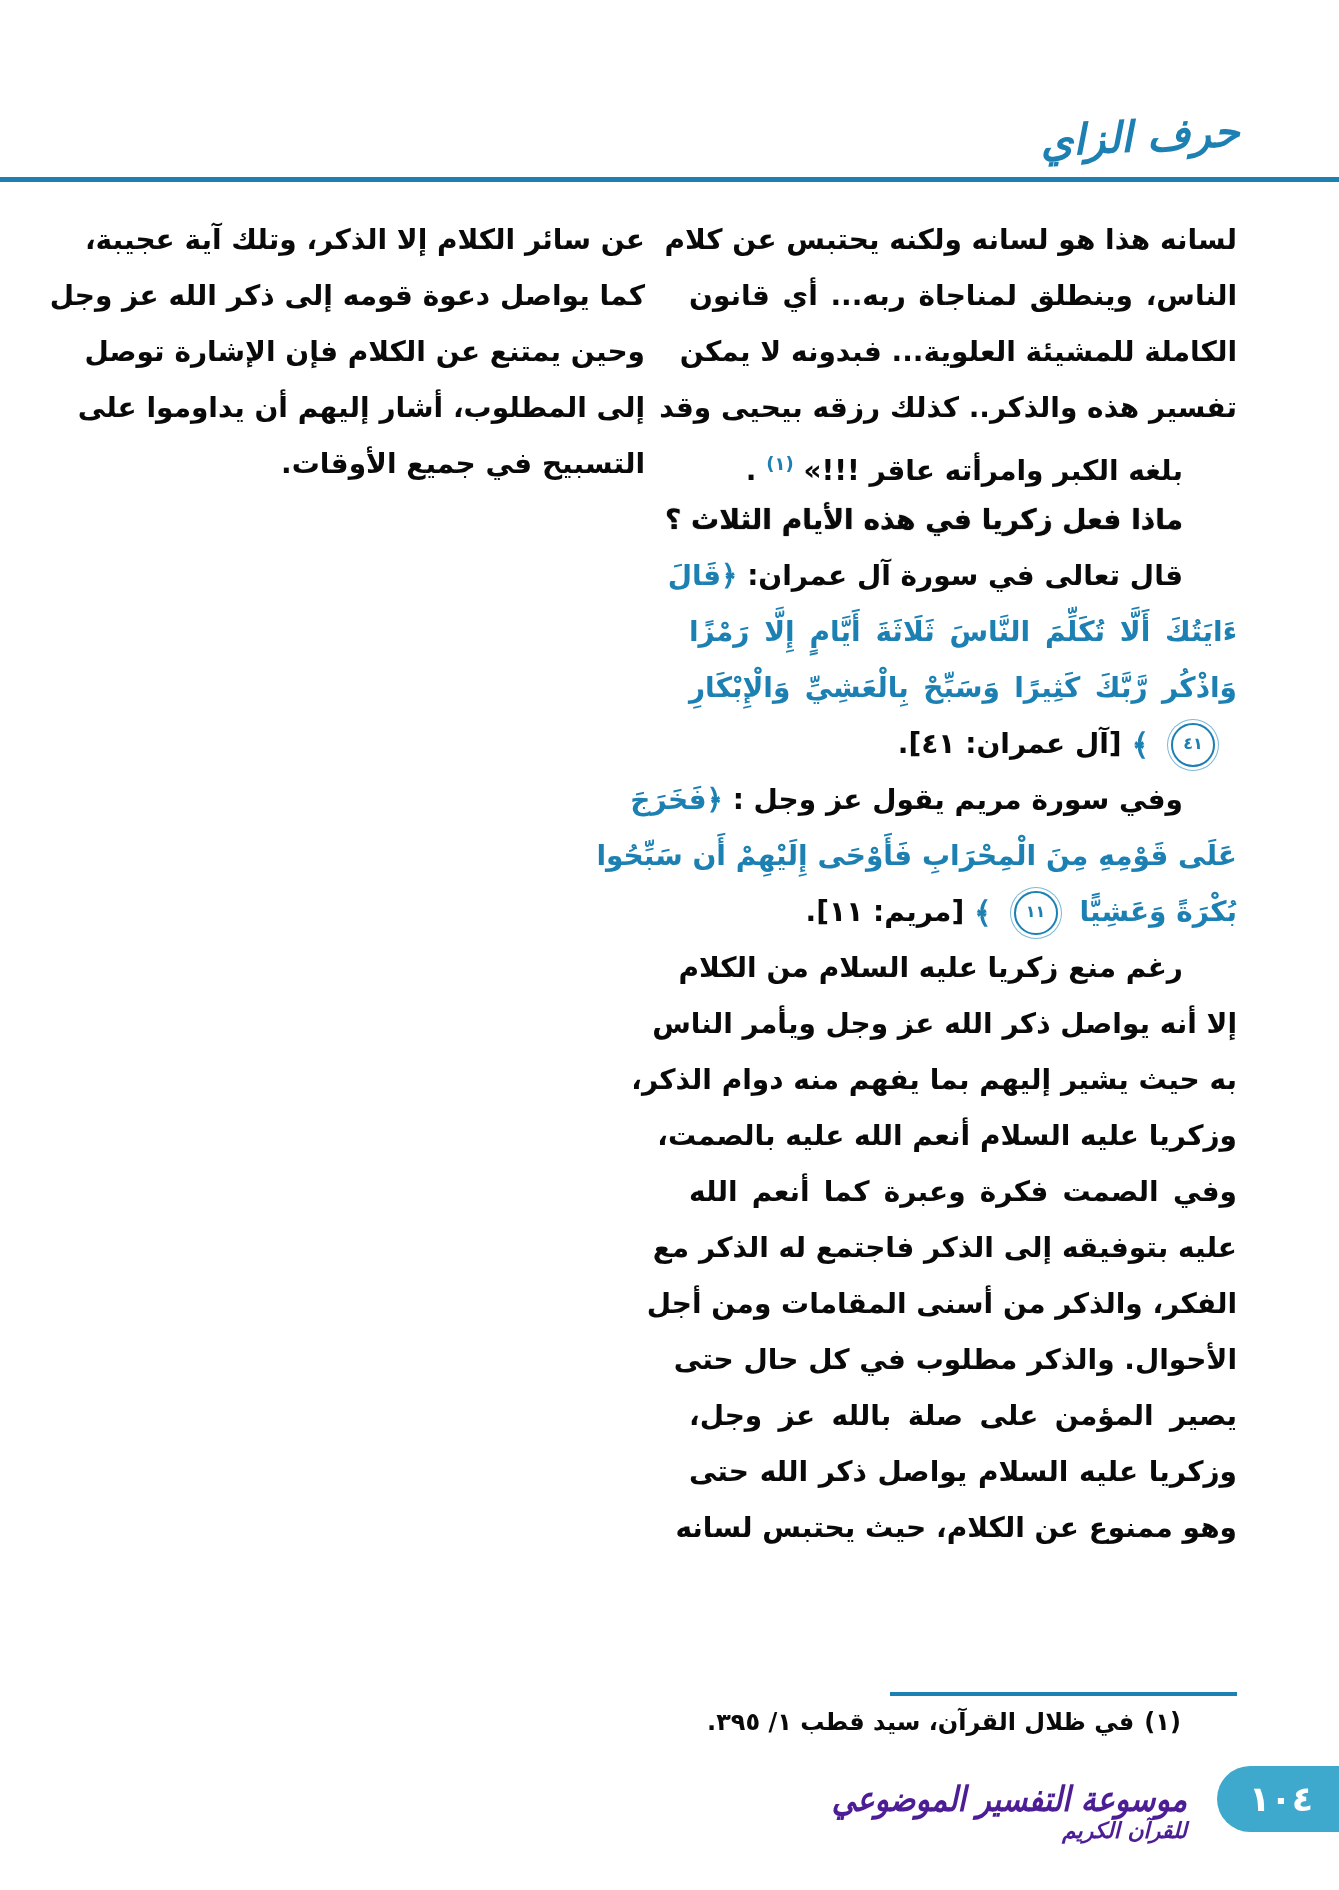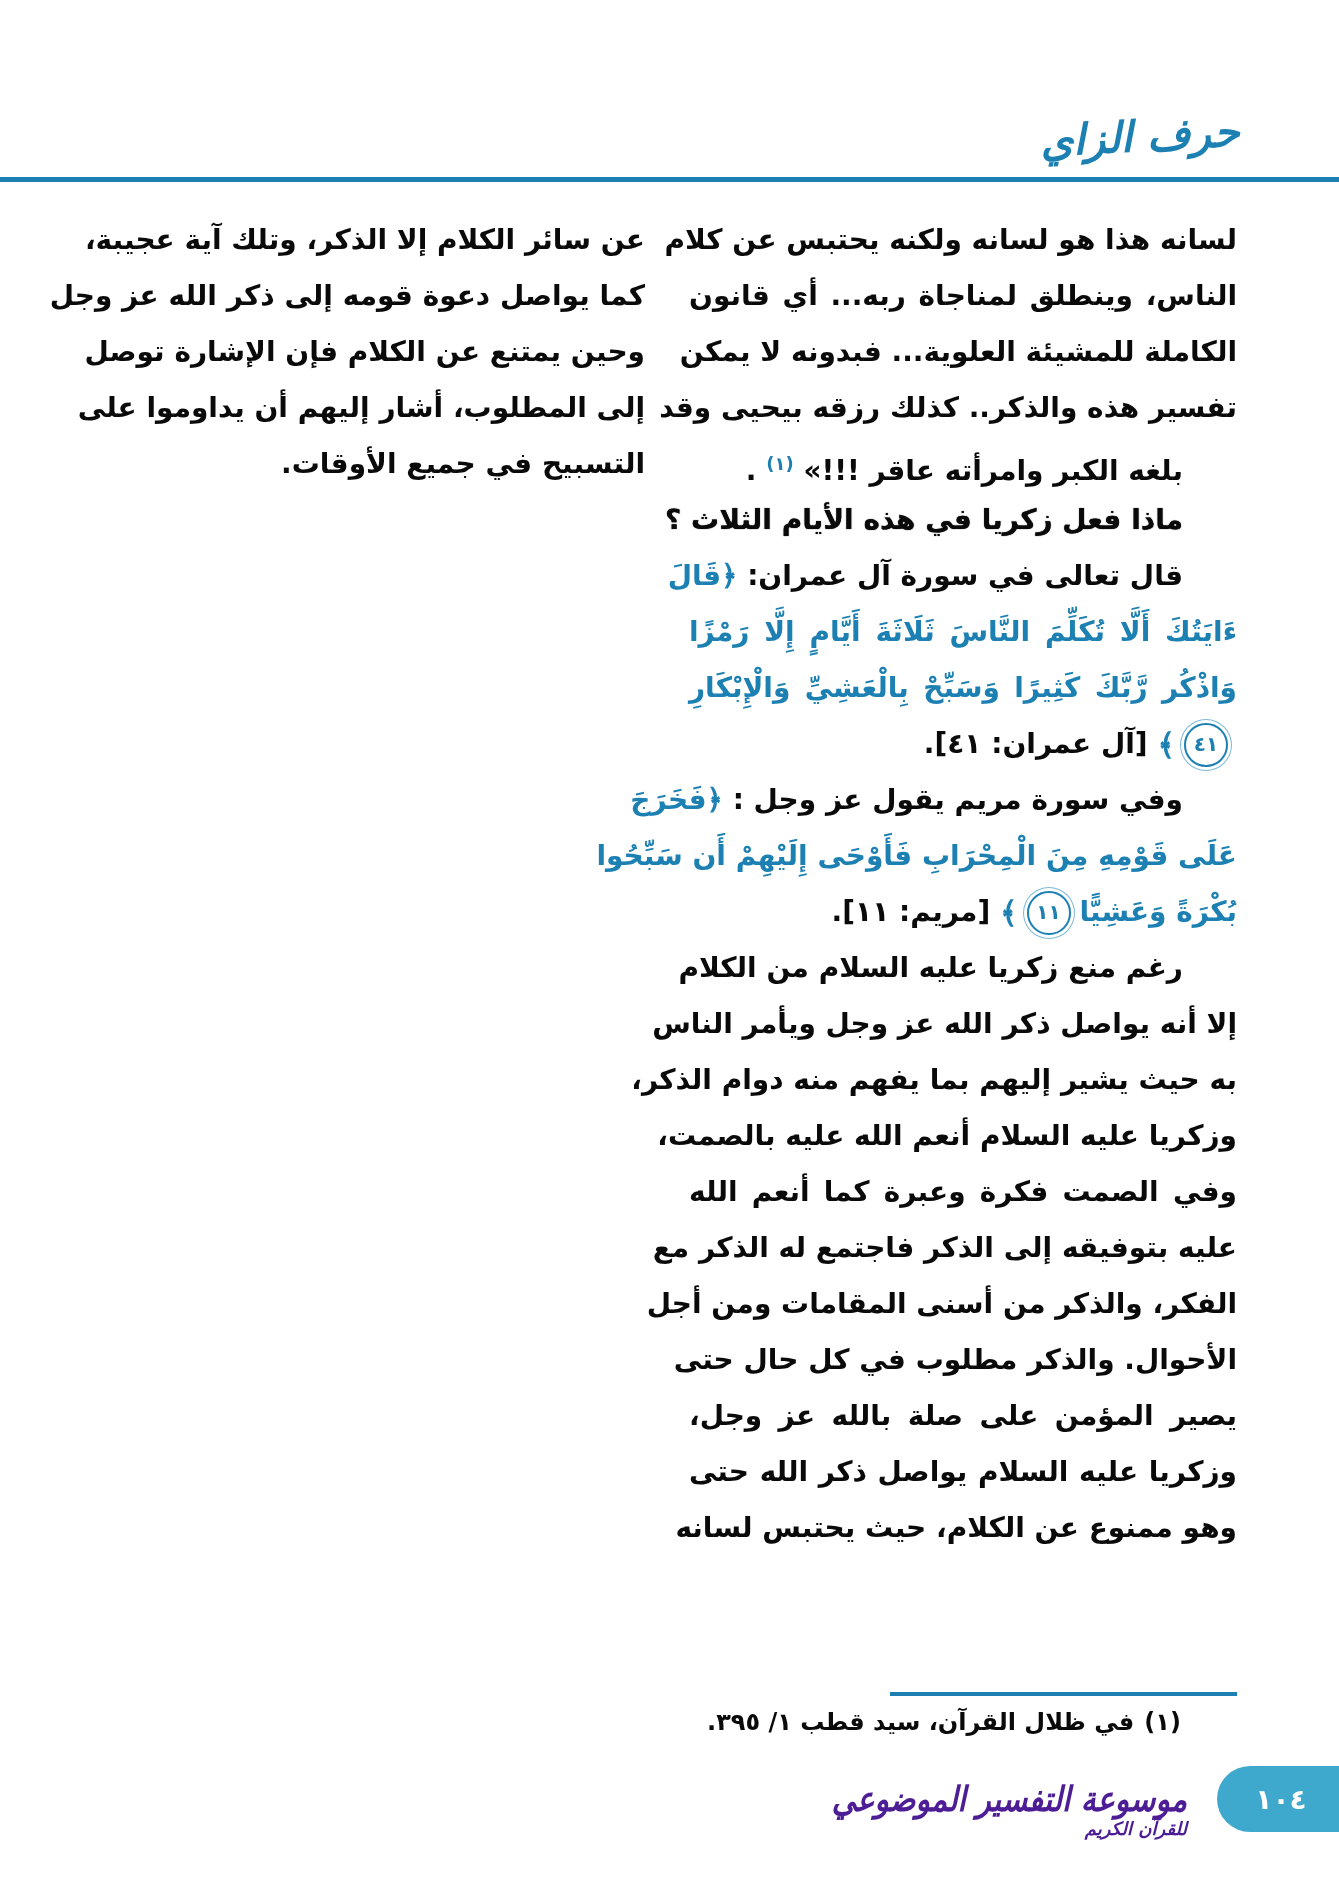--- a/index.html
+++ b/index.html
@@ -72,9 +72,9 @@
     border-radius:50%;
     box-shadow:0 0 0 3px #fff,0 0 0 4px #7db9d6;
     color:#1d80b2;
-    font-size:20px;
+    font-size:16px;
     vertical-align:middle;
-    margin:0 9px;
+    margin:0 22px;
   }
   .quran-close{
     color:#1d80b2;

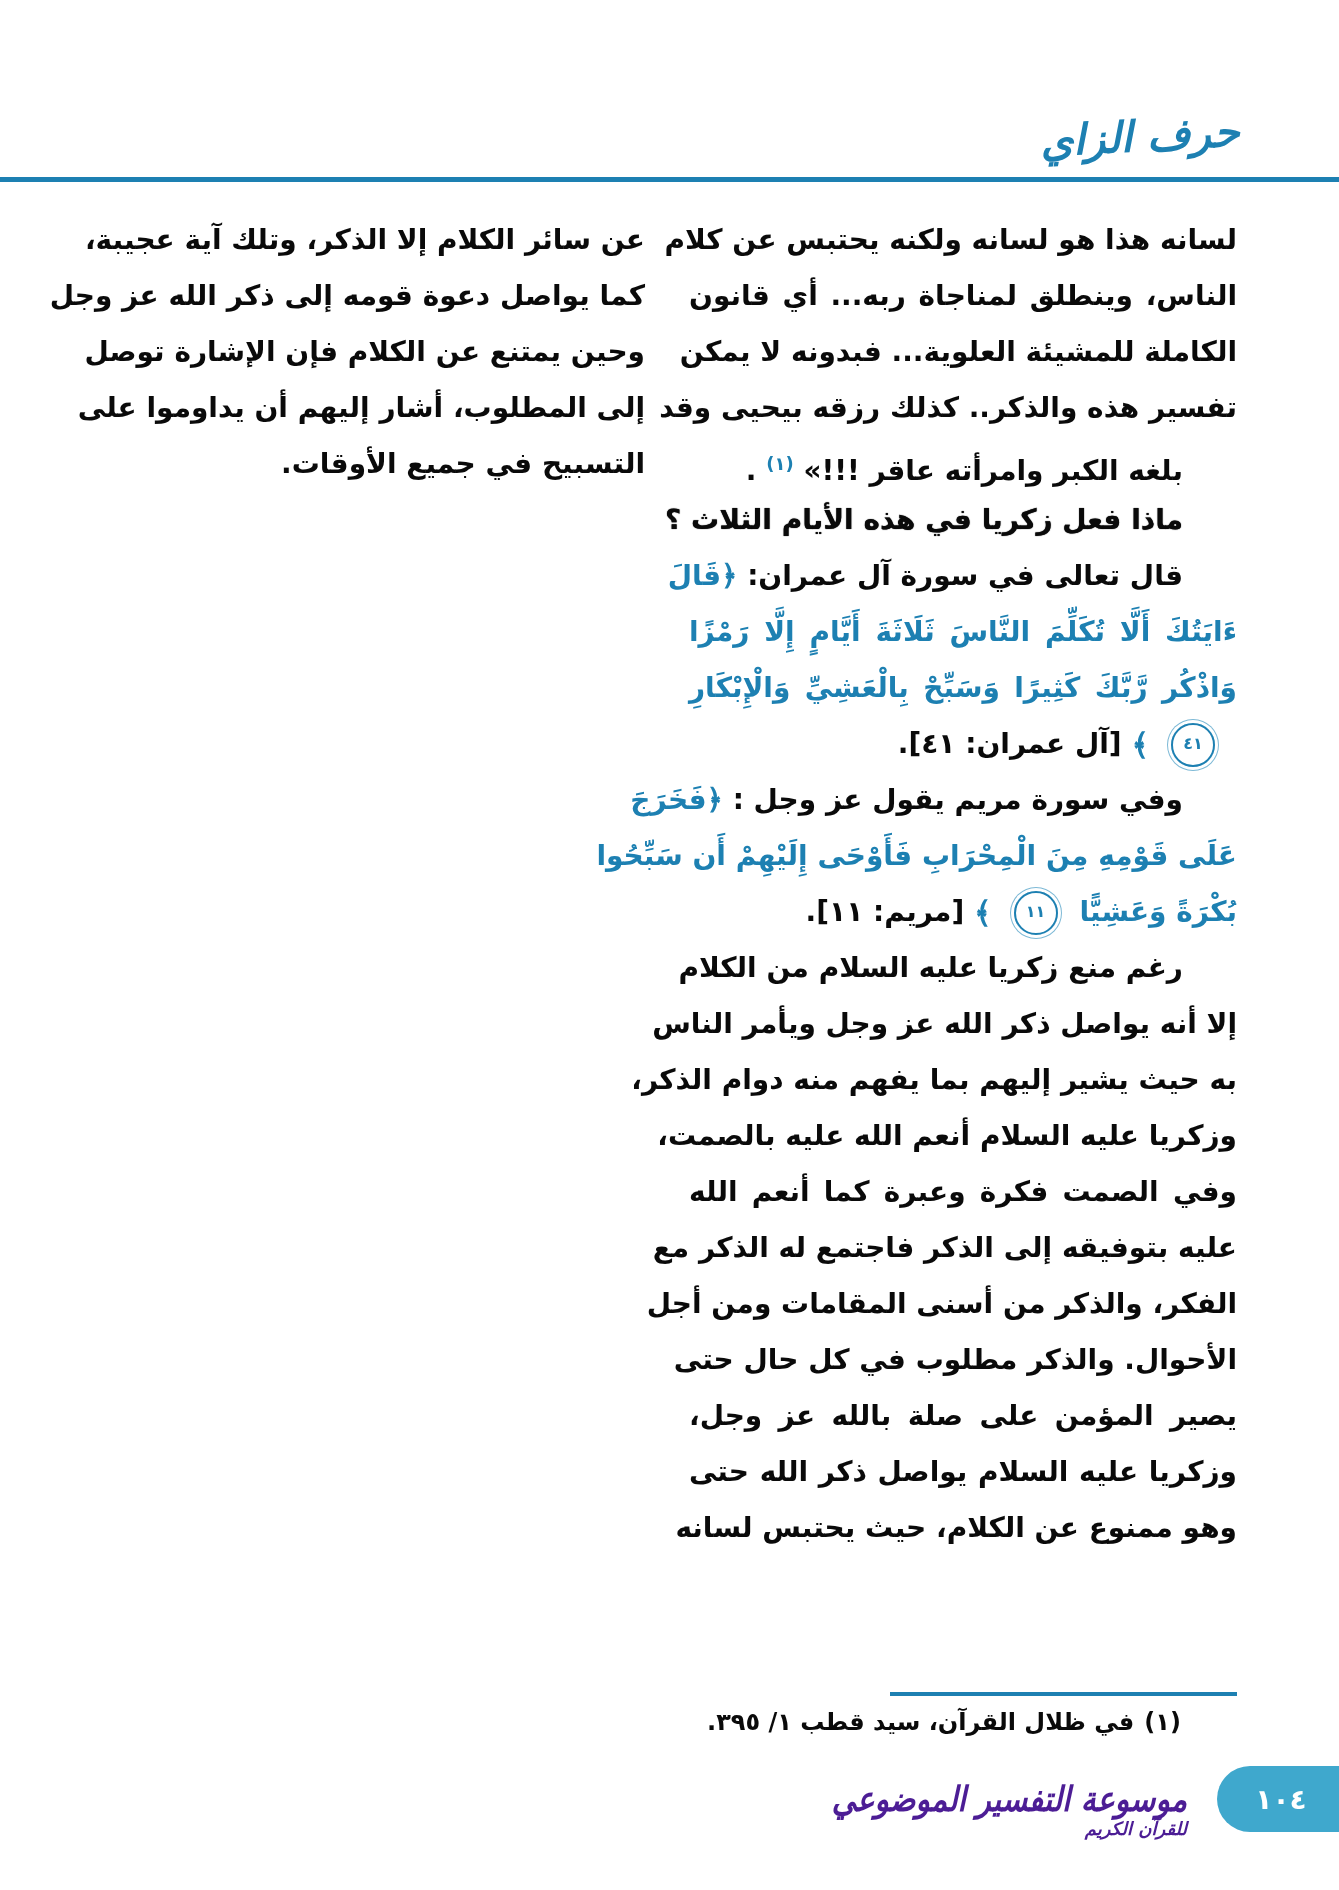--- a/index.html
+++ b/index.html
@@ -133,7 +133,7 @@
     display:flex;
     align-items:center;
     justify-content:center;
-    font-size:28px;
+    font-size:35px;
     font-weight:bold;
     letter-spacing:7px;
     padding-left:6px;

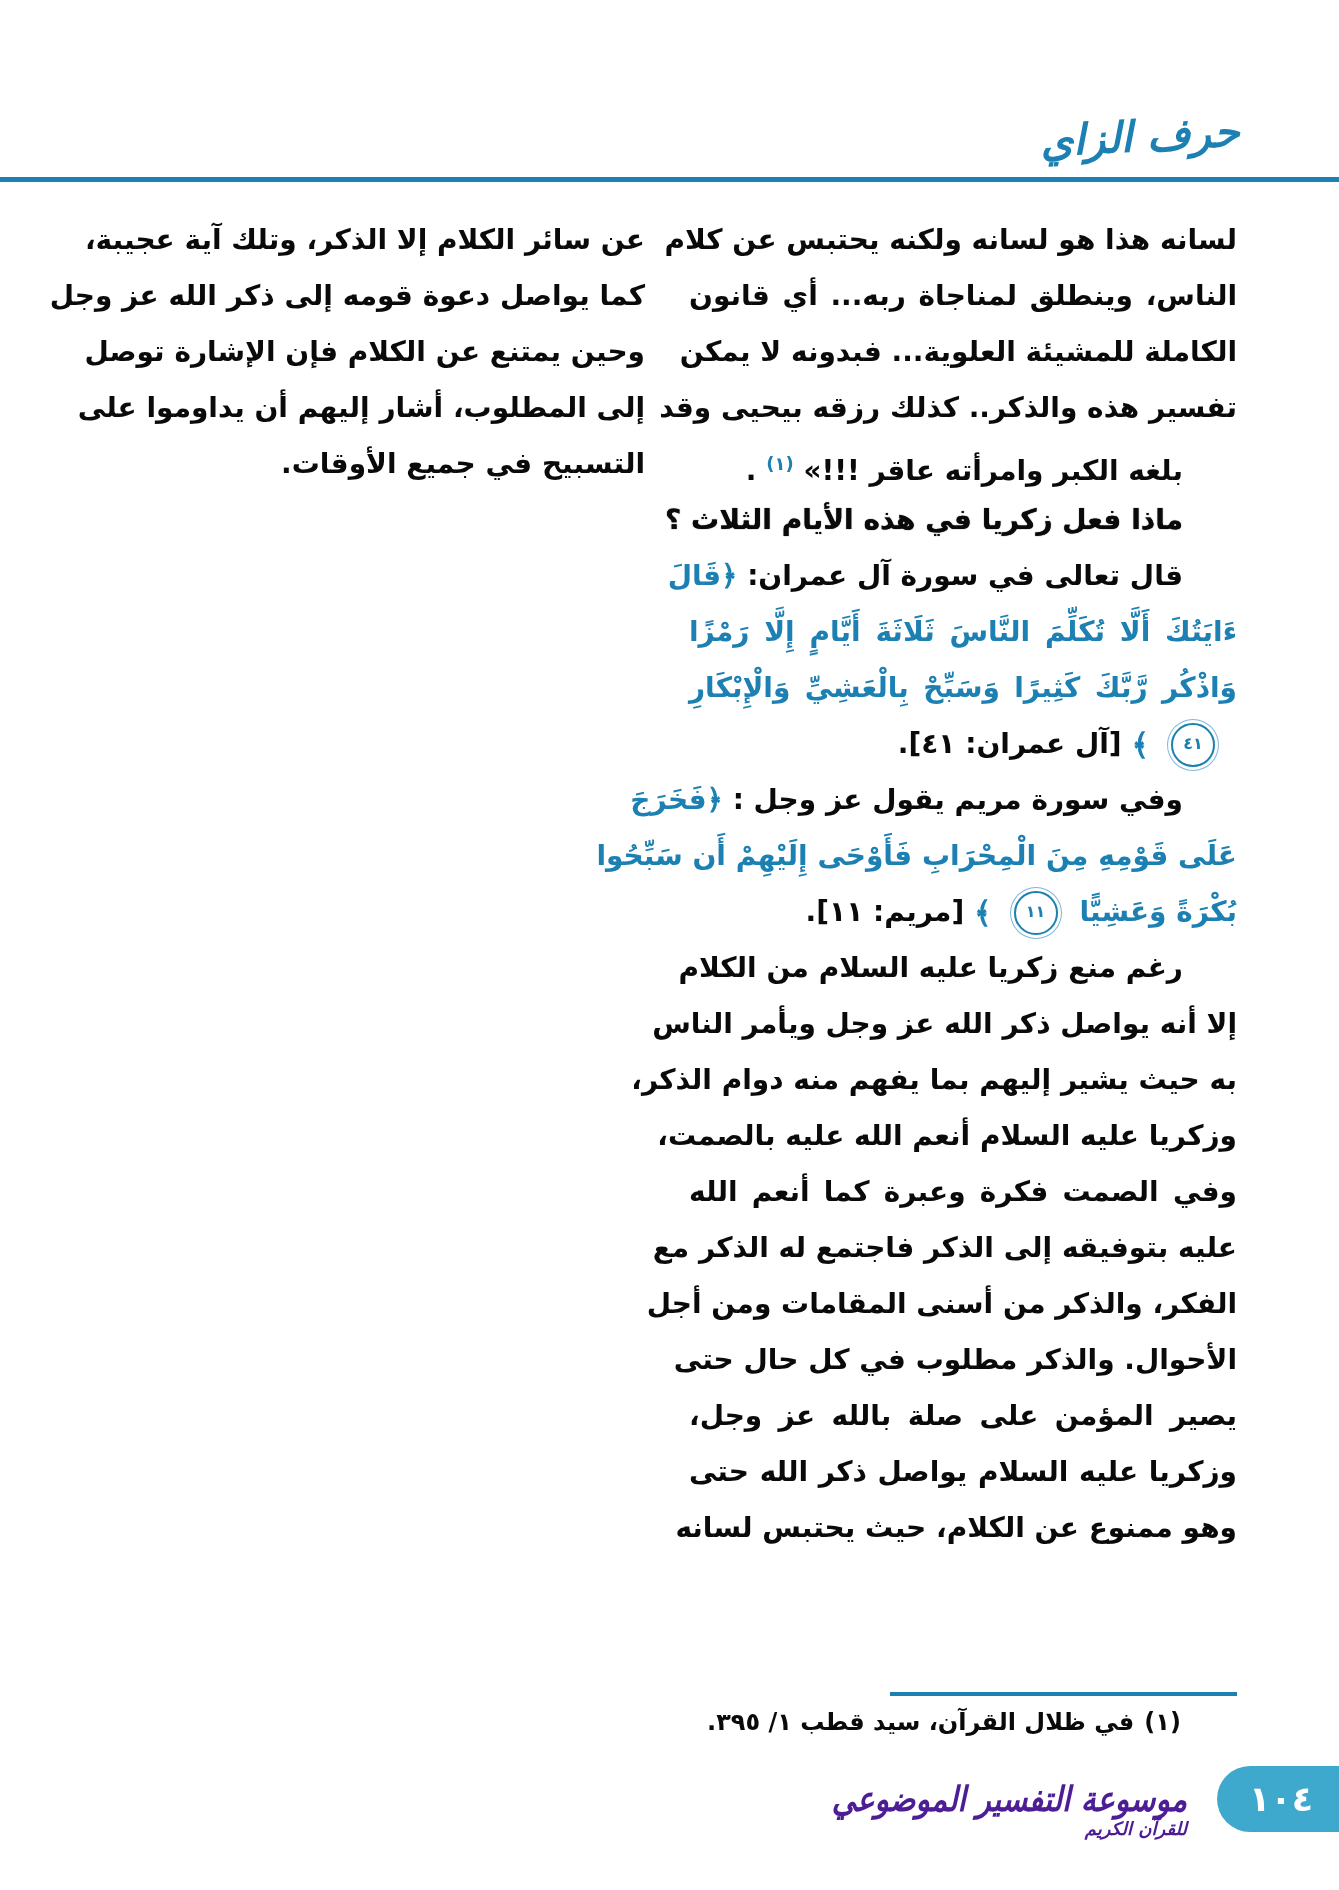--- a/index.html
+++ b/index.html
@@ -117,7 +117,7 @@
     display:block;
   }
   .footer-logo .logo-sub{
-    font-size:18px;
+    font-size:22px;
     font-weight:bold;
     font-style:italic;
     display:block;

